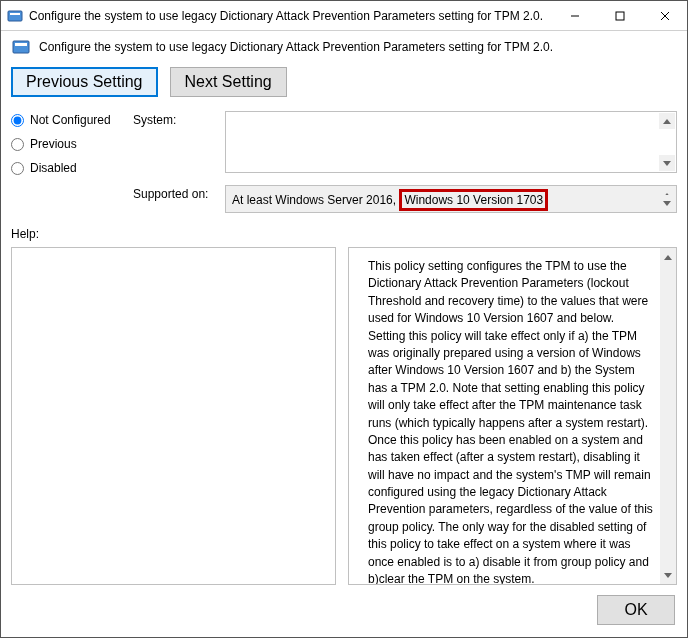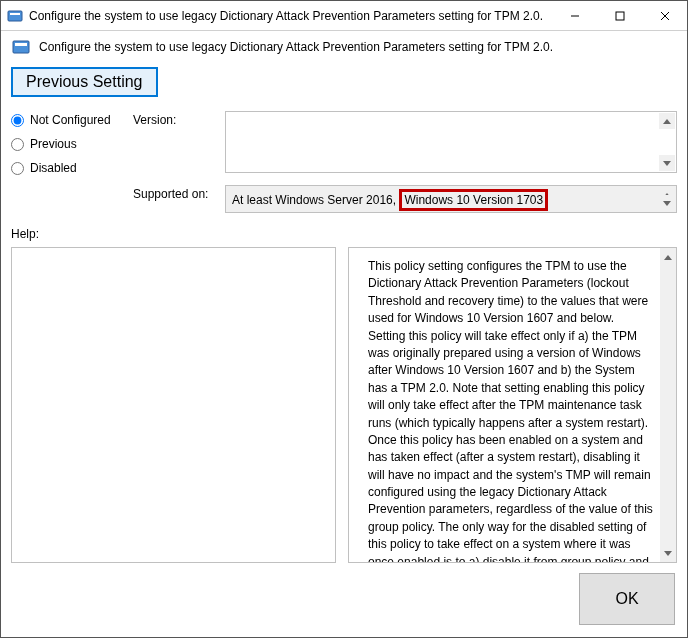--- a/index.html
+++ b/index.html
@@ -185,6 +185,7 @@
 
 <div class="nav-row">
   <button class="btn btn-prev">Previous Setting</button>
+  <button class="btn">Next Setting</button>
 </div>
 
 <div class="upper-grid">

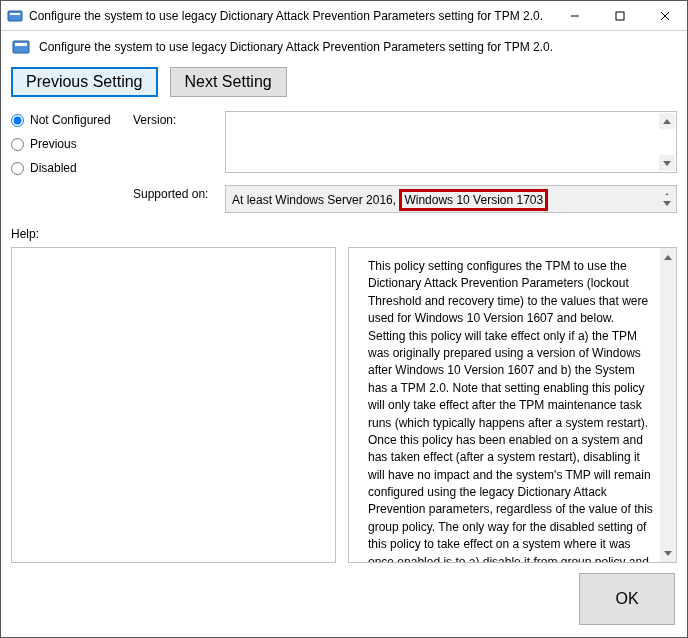--- a/index.html
+++ b/index.html
@@ -205,7 +205,7 @@
   </div>
   <div class="fields-col">
     <div class="field-row">
-      <div class="field-label">Version:</div>
+      <div class="field-label">System:</div>
       <div class="textarea">
         <div class="scrollarrow" style="top:1px">
           <svg width="8" height="5">

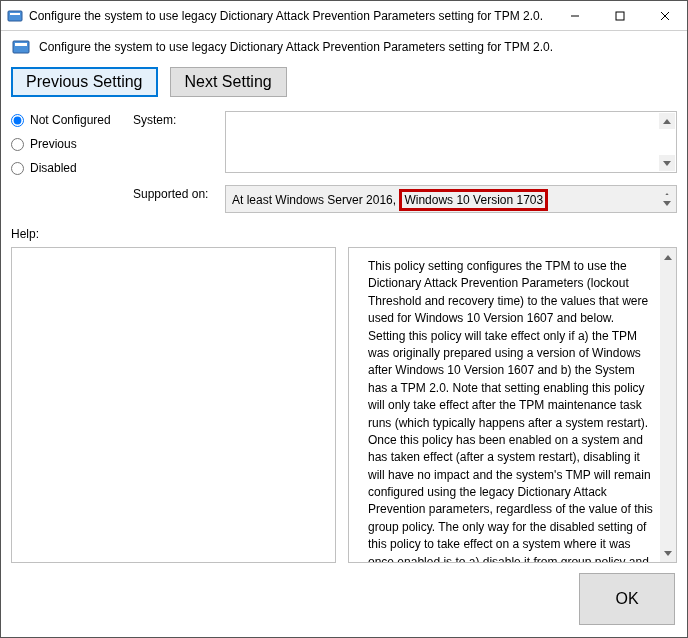--- a/index.html
+++ b/index.html
@@ -139,7 +139,7 @@
     gap: 8px;
     padding: 10px 12px 12px 12px;
   }
-  .footer .btn { width: 96px; padding: 16px 0; }
+  .footer .btn { width: 78px; padding: 5px 0; }
   svg { display: block; }
 </style>
 </head>

